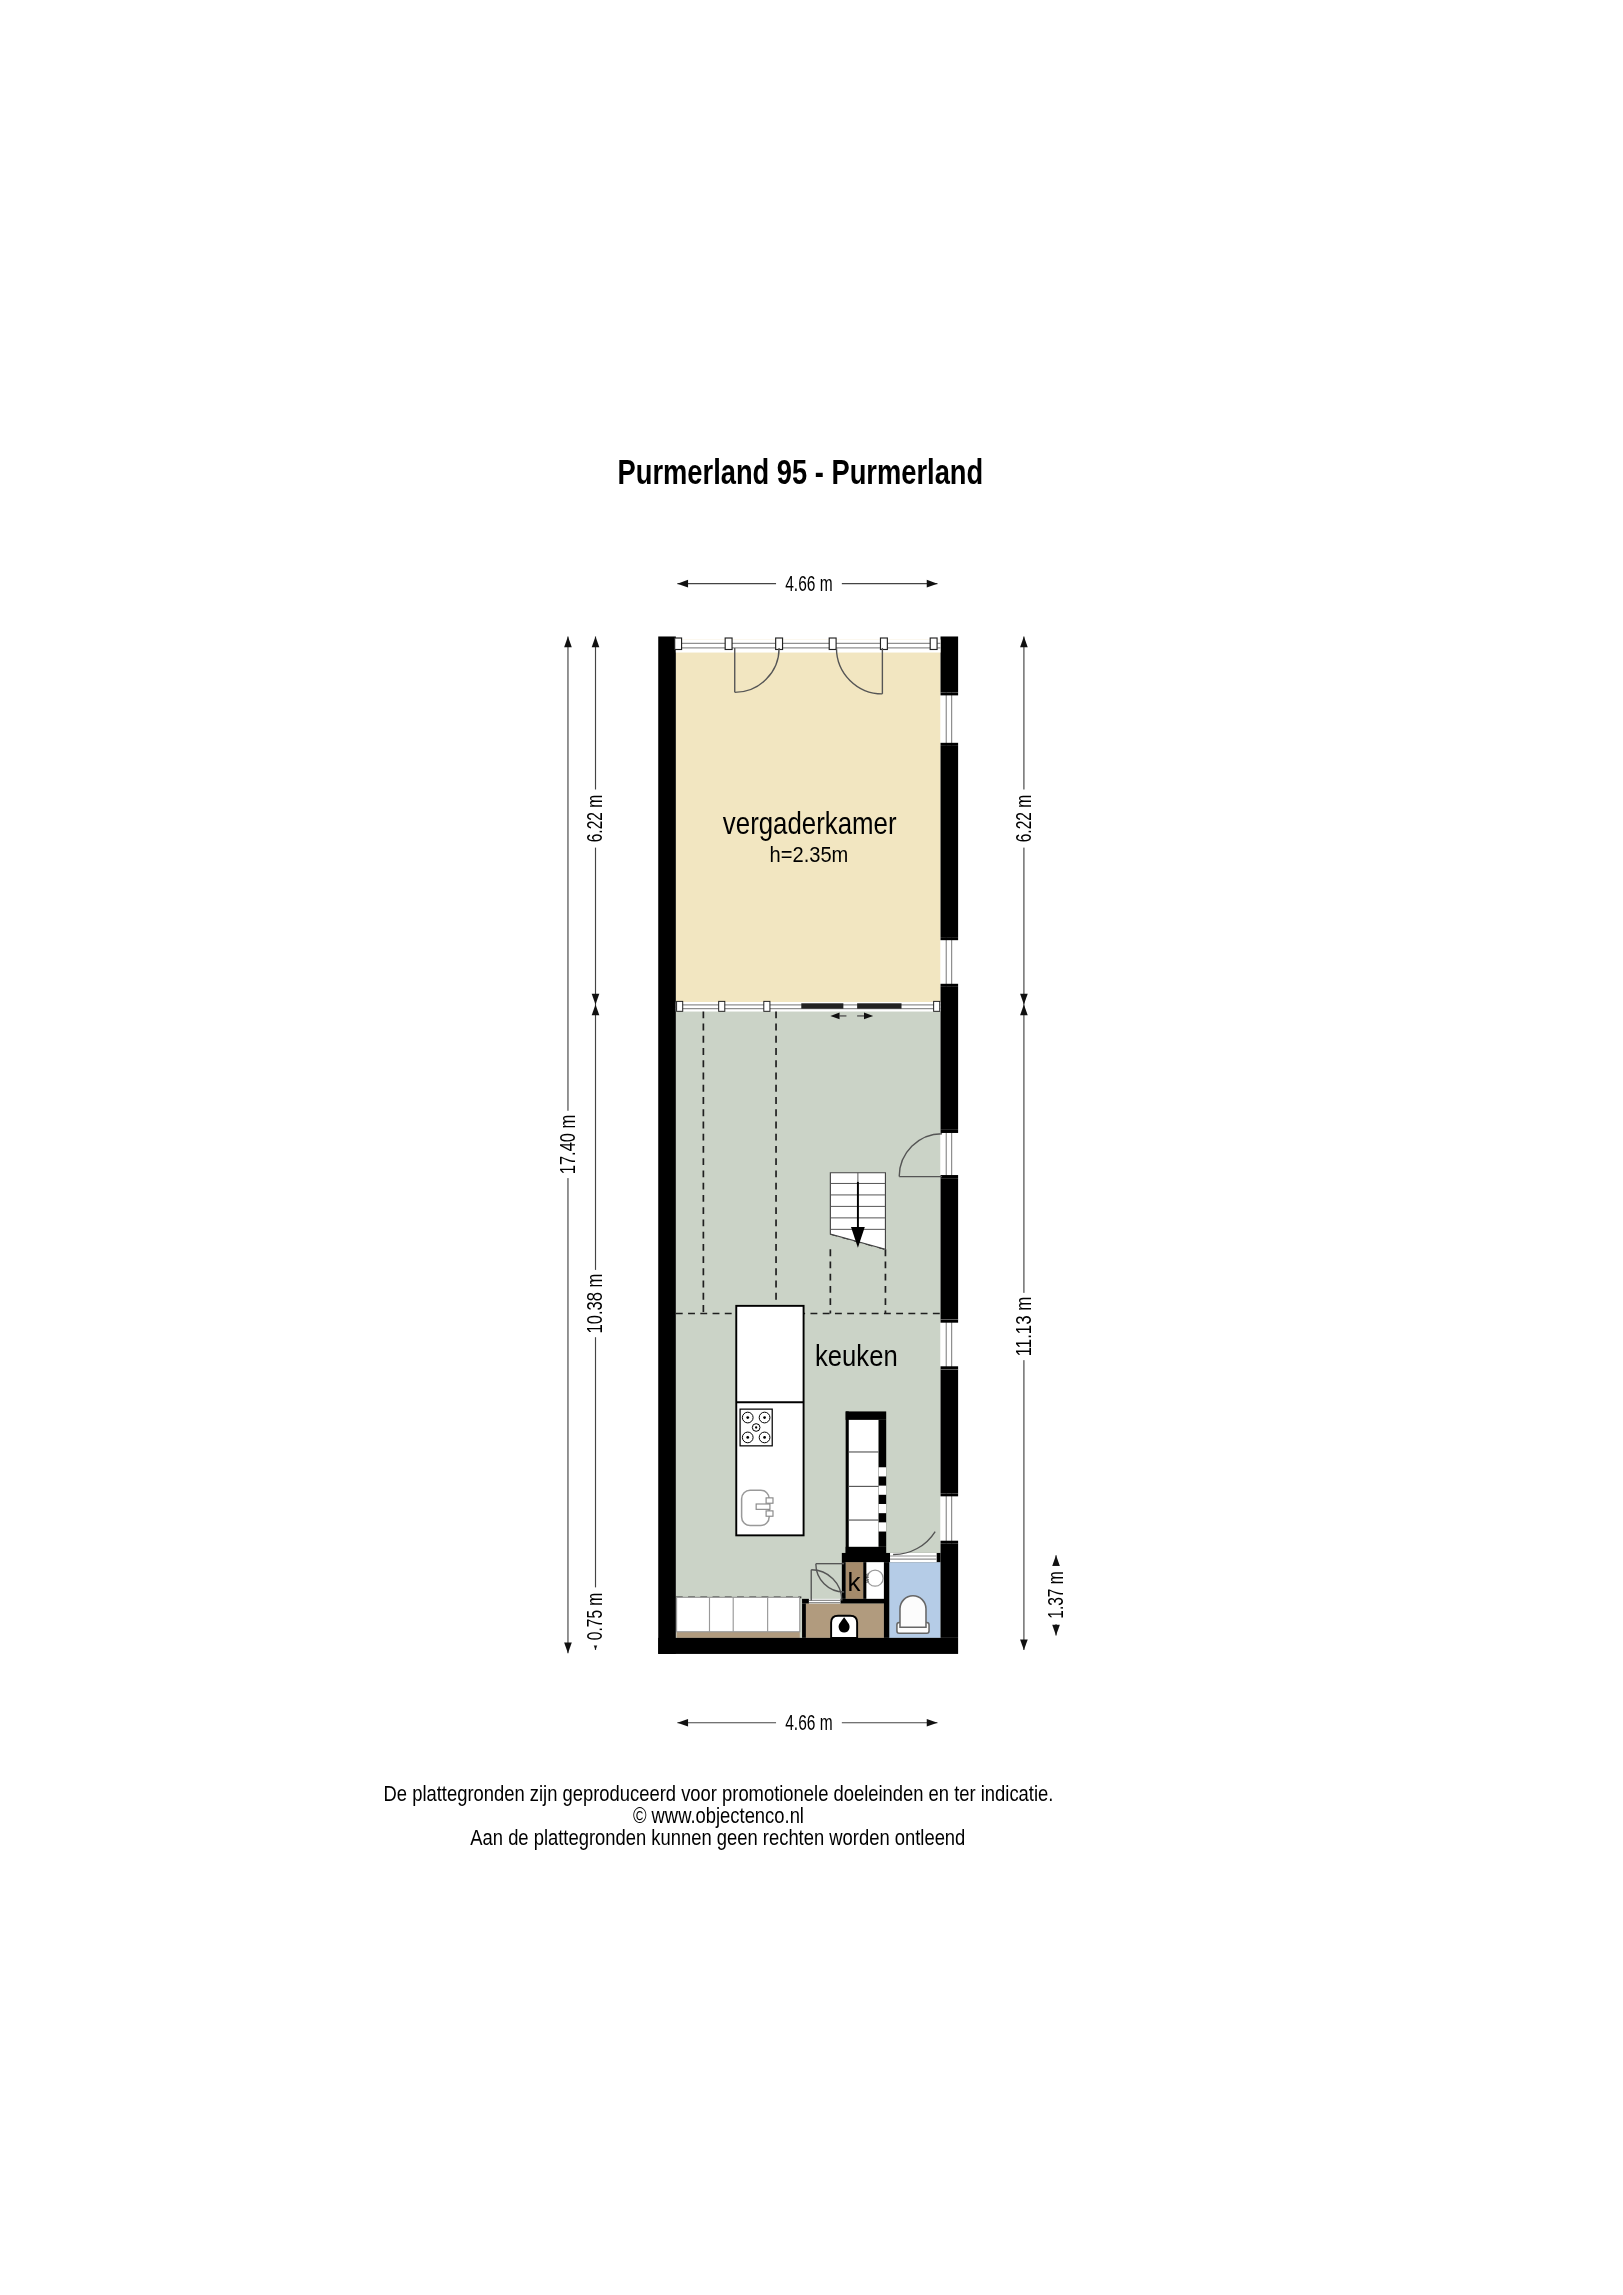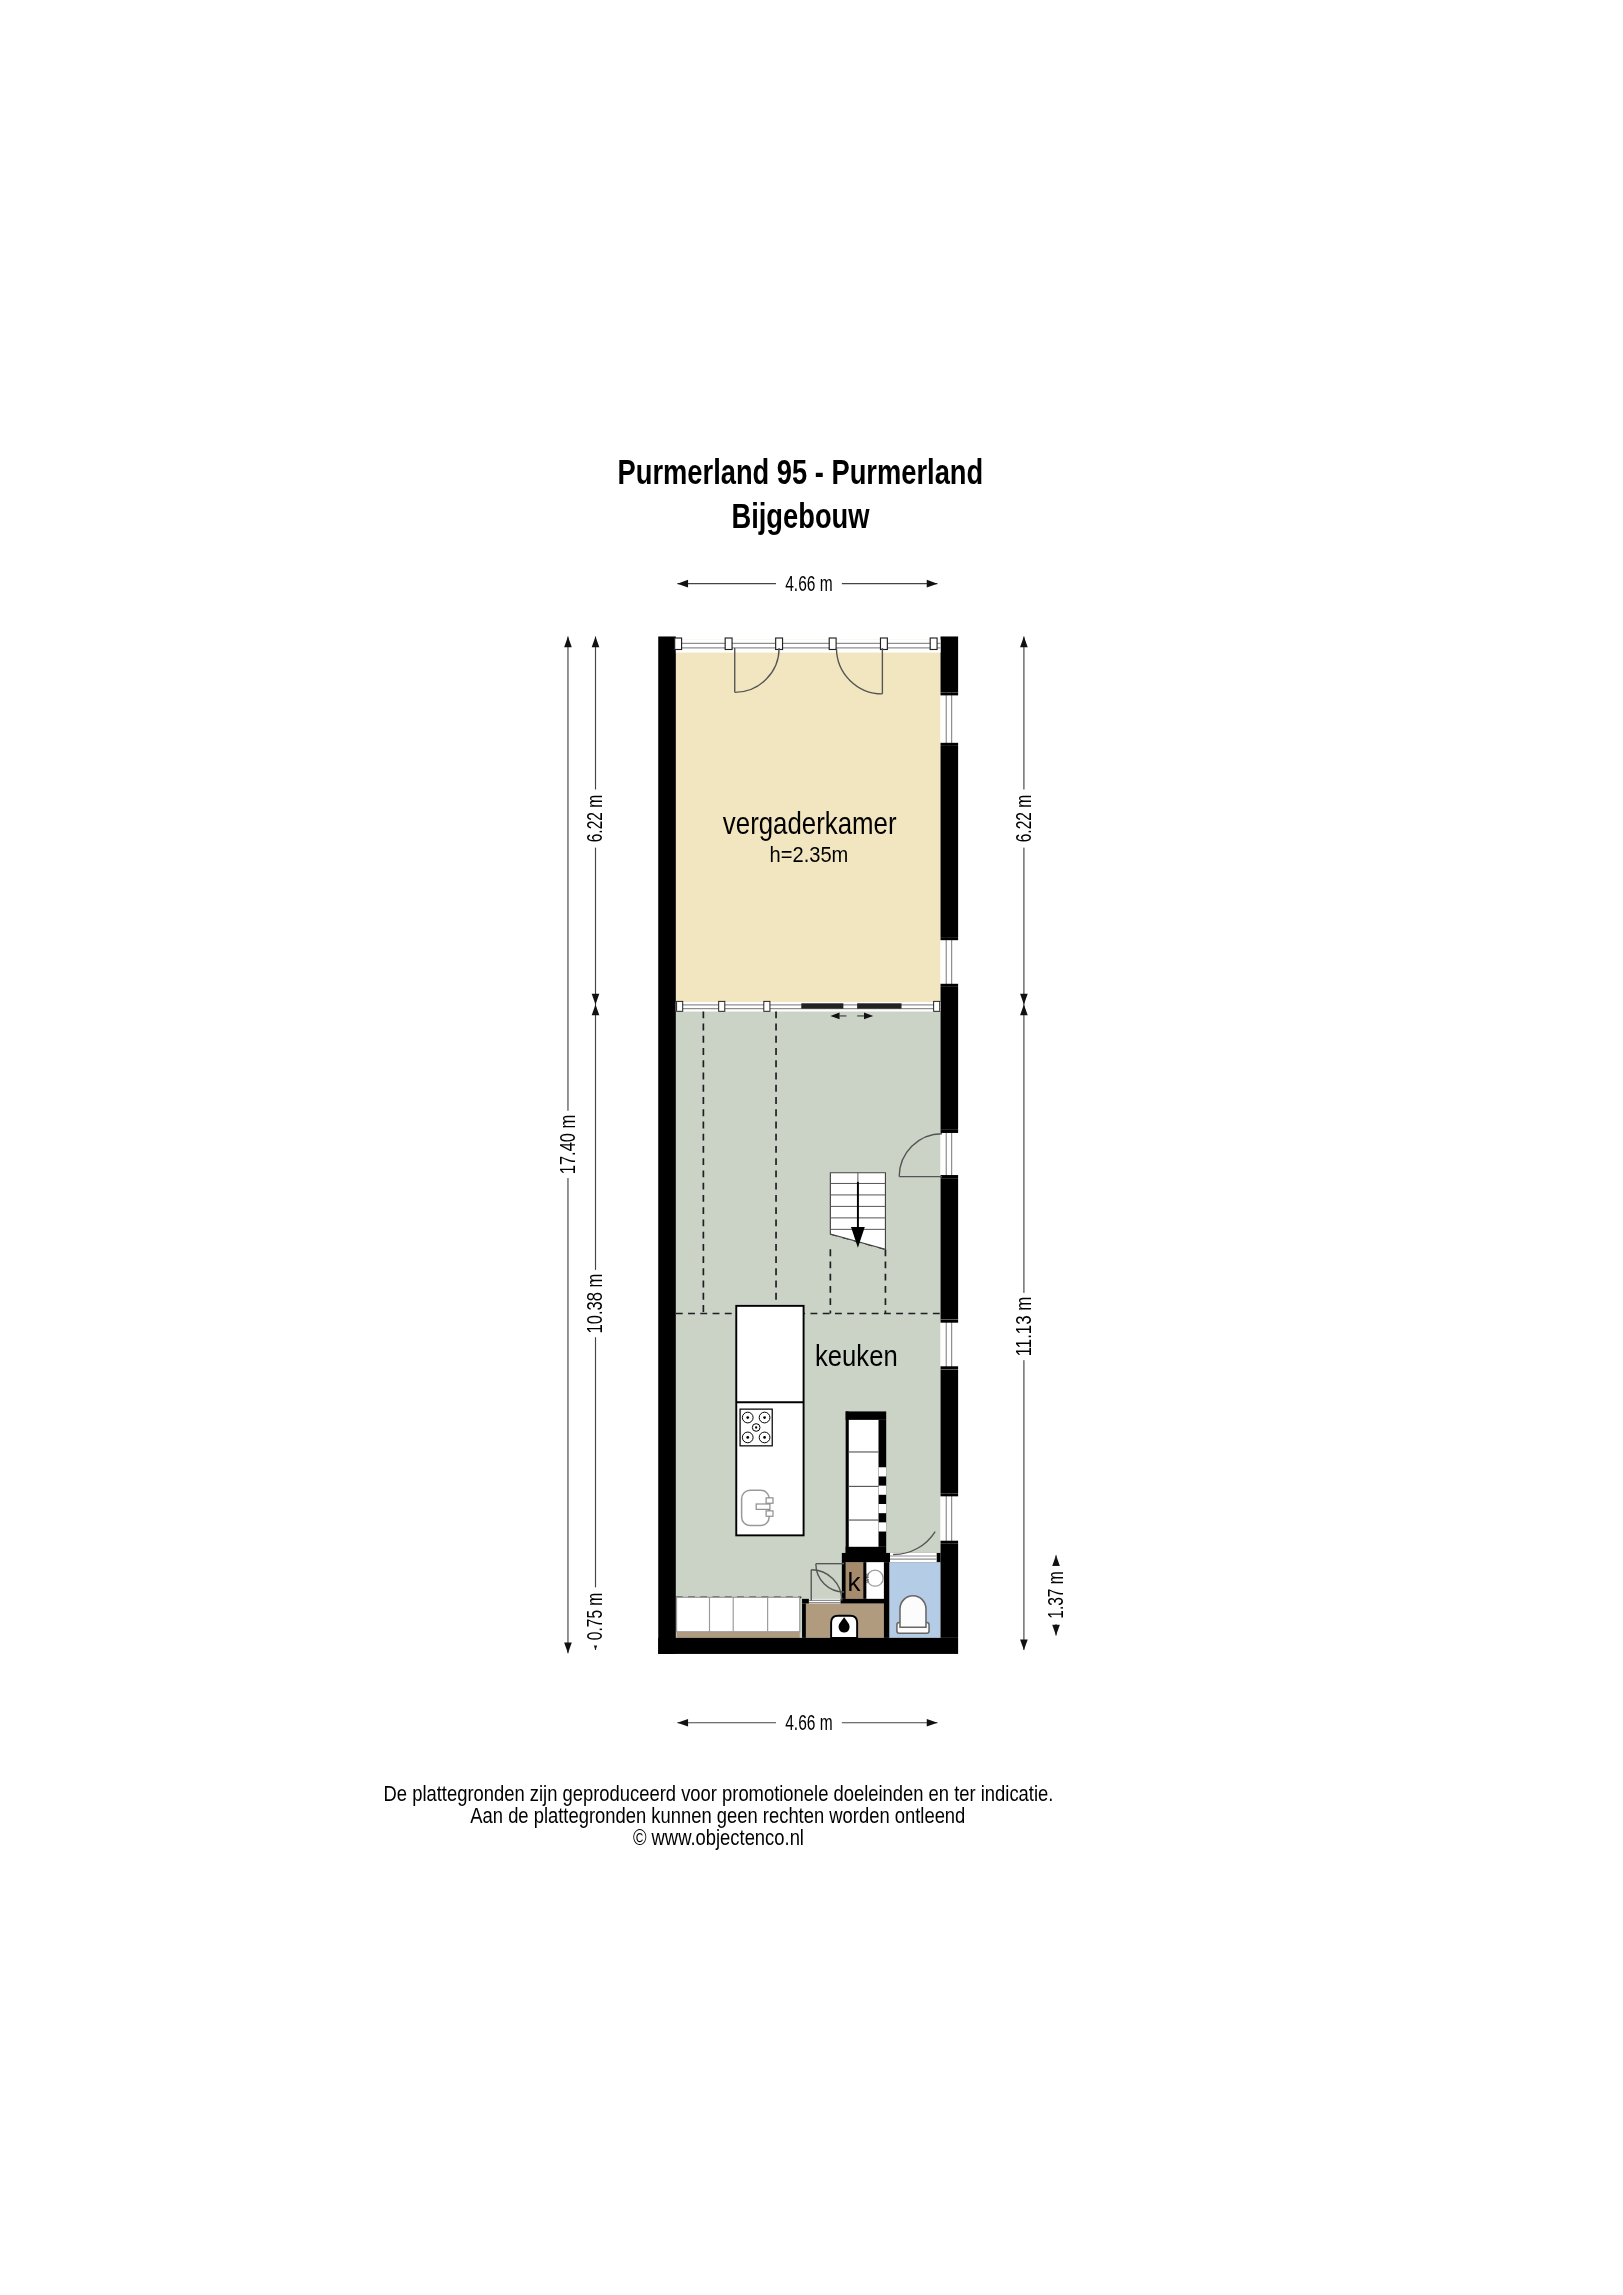--- a/index.html
+++ b/index.html
@@ -34,7 +34,6 @@
 
   <div class="title-block">
     <div><span class="squeeze">Purmerland 95 - Purmerland</span></div>
-    <div><span class="squeeze">Bijgebouw</span></div>
   </div>
 
   <svg width="1624" height="2295" viewBox="0 0 2122 3000">

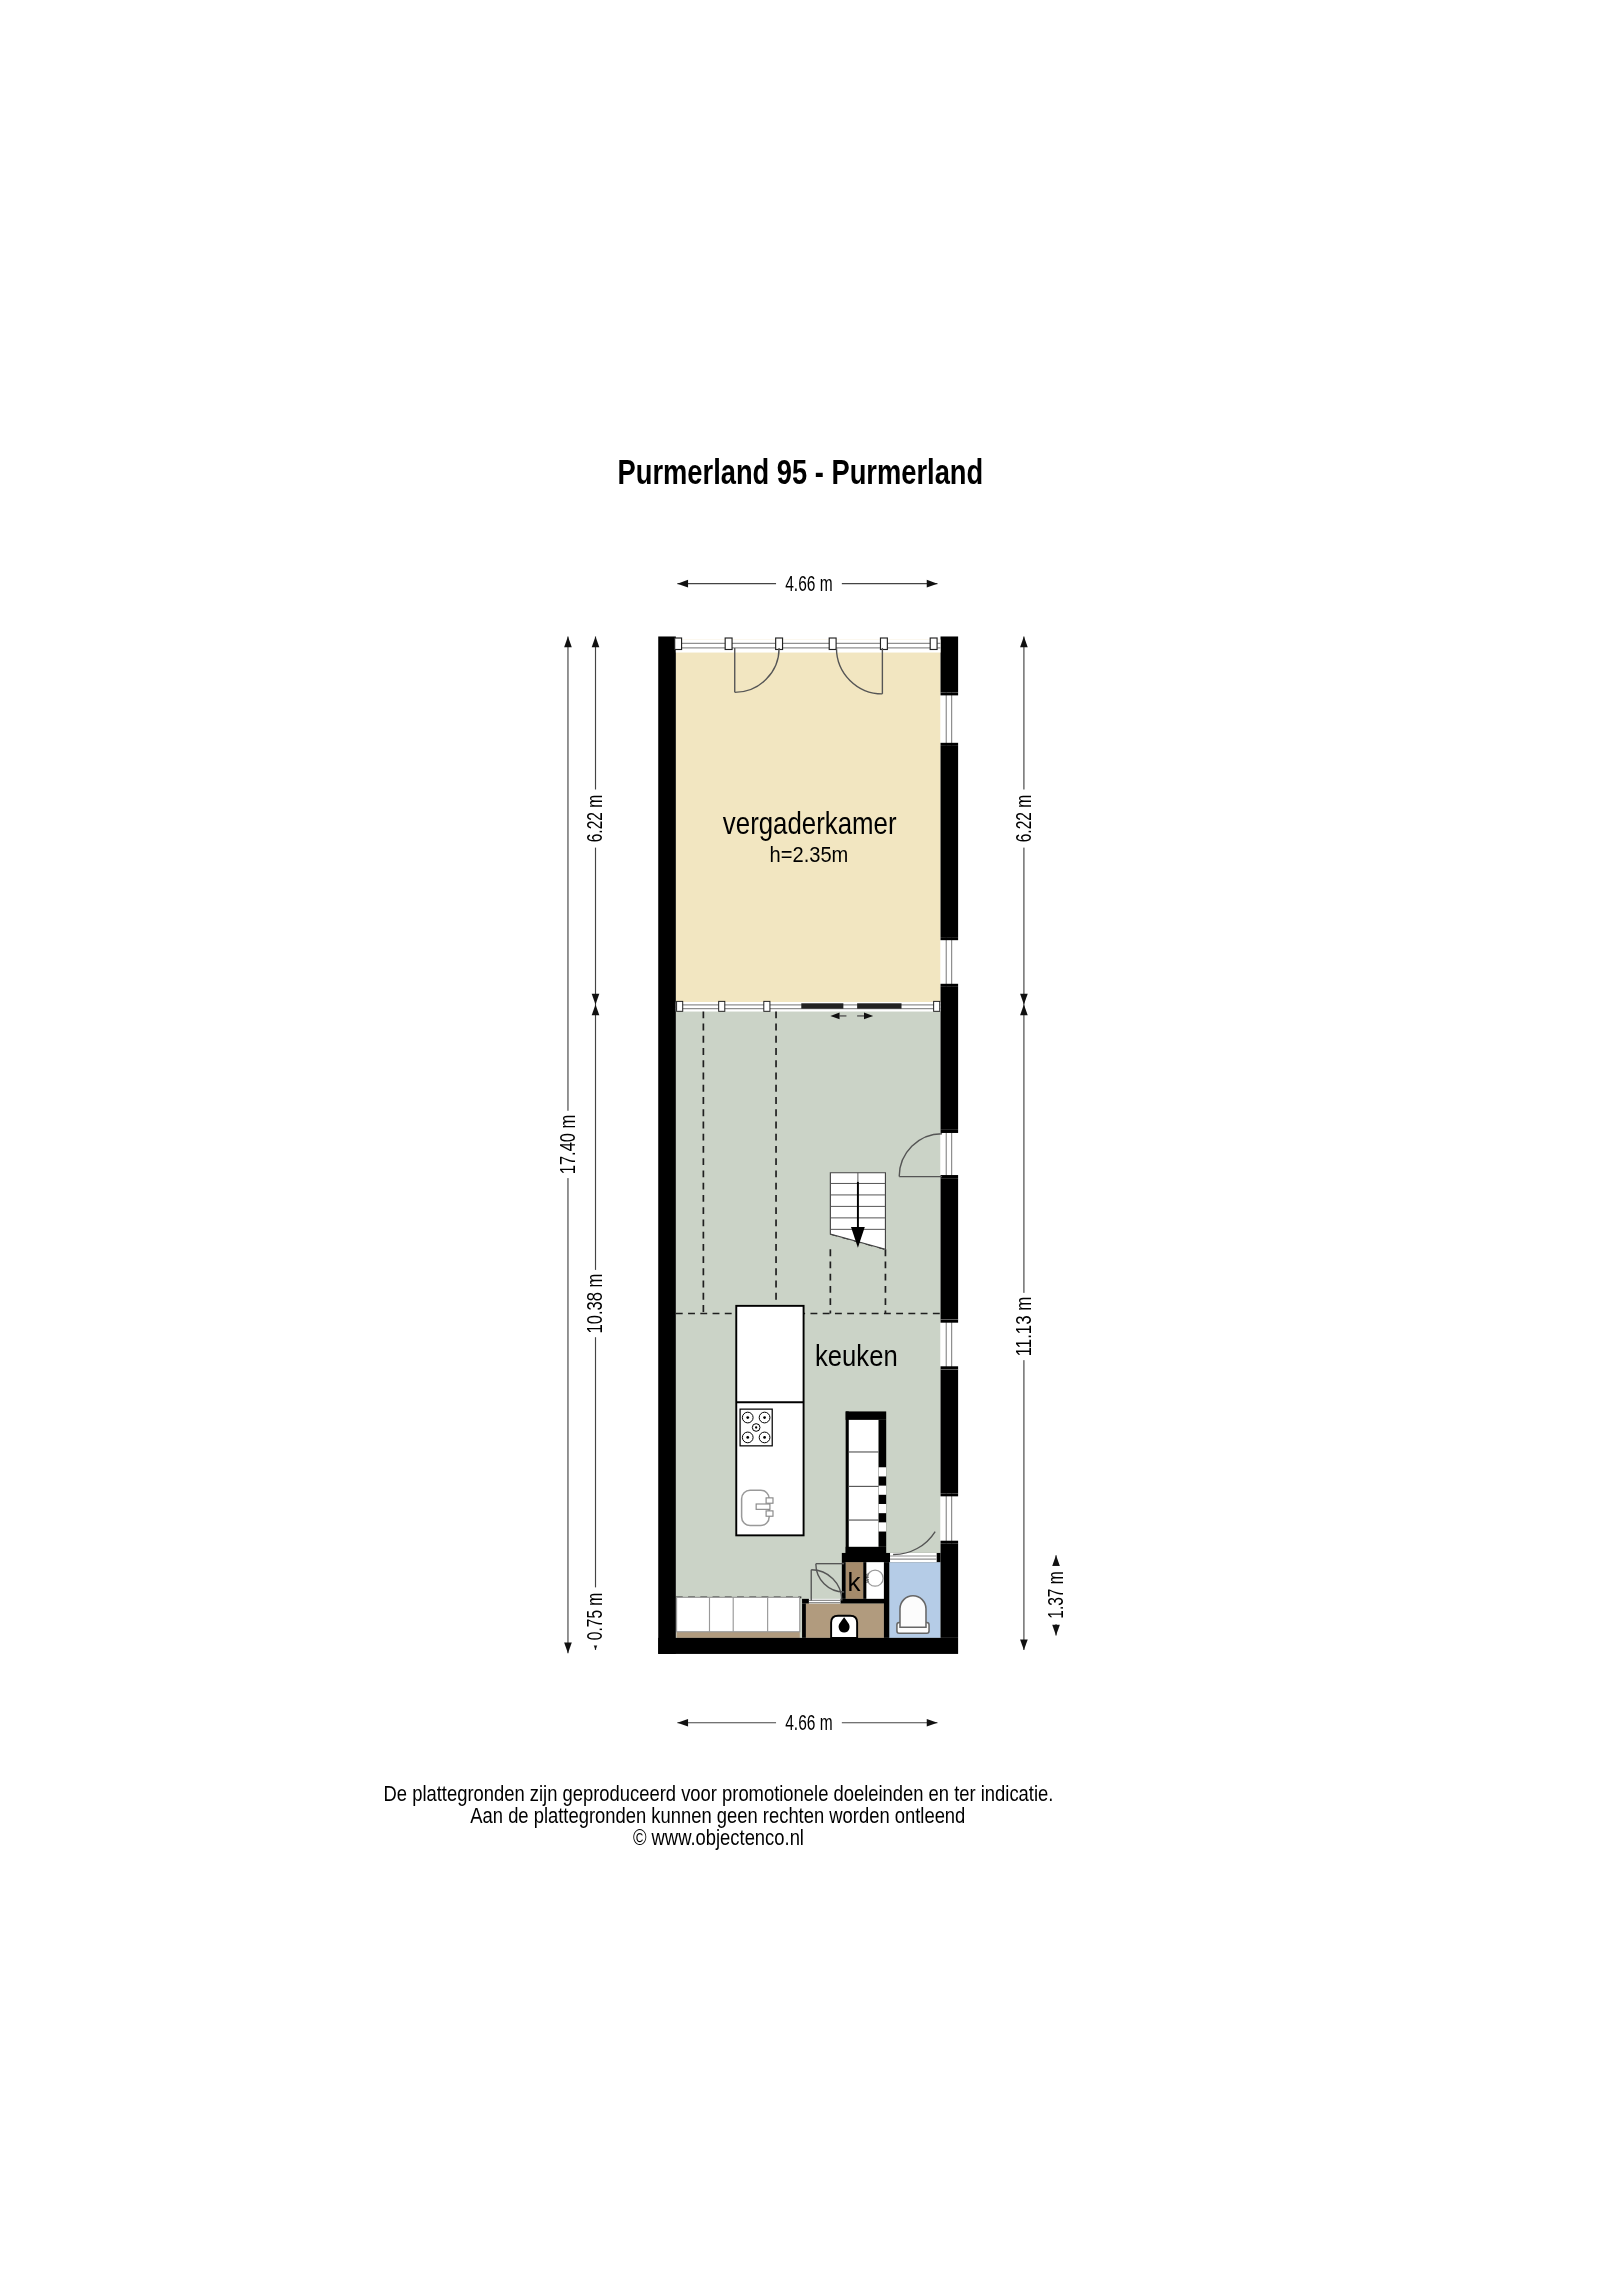--- a/index.html
+++ b/index.html
@@ -340,8 +340,8 @@
 
   <div class="footer-block">
     <div><span class="squeeze">De plattegronden zijn geproduceerd voor promotionele doeleinden en ter indicatie.</span></div>
+    <div><span class="squeeze">© www.objectenco.nl</span></div>
     <div><span class="squeeze">Aan de plattegronden kunnen geen rechten worden ontleend</span></div>
-    <div><span class="squeeze">© www.objectenco.nl</span></div>
   </div>
 
 </div>

